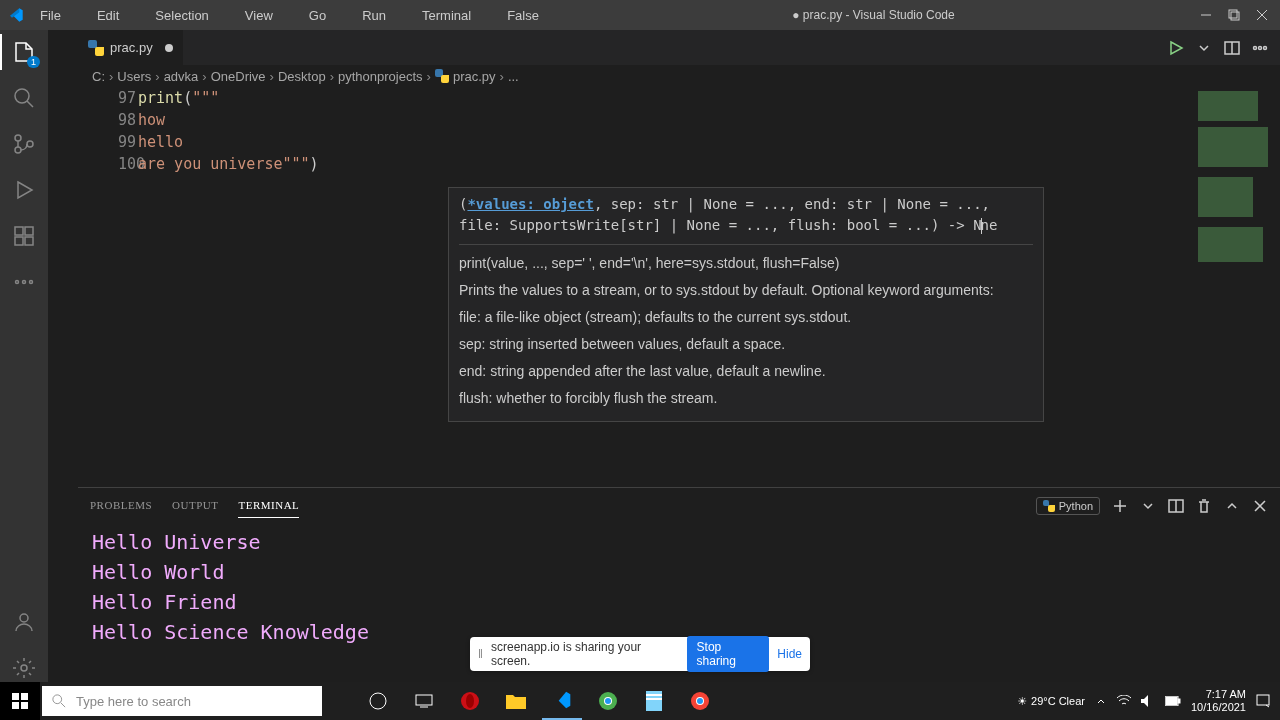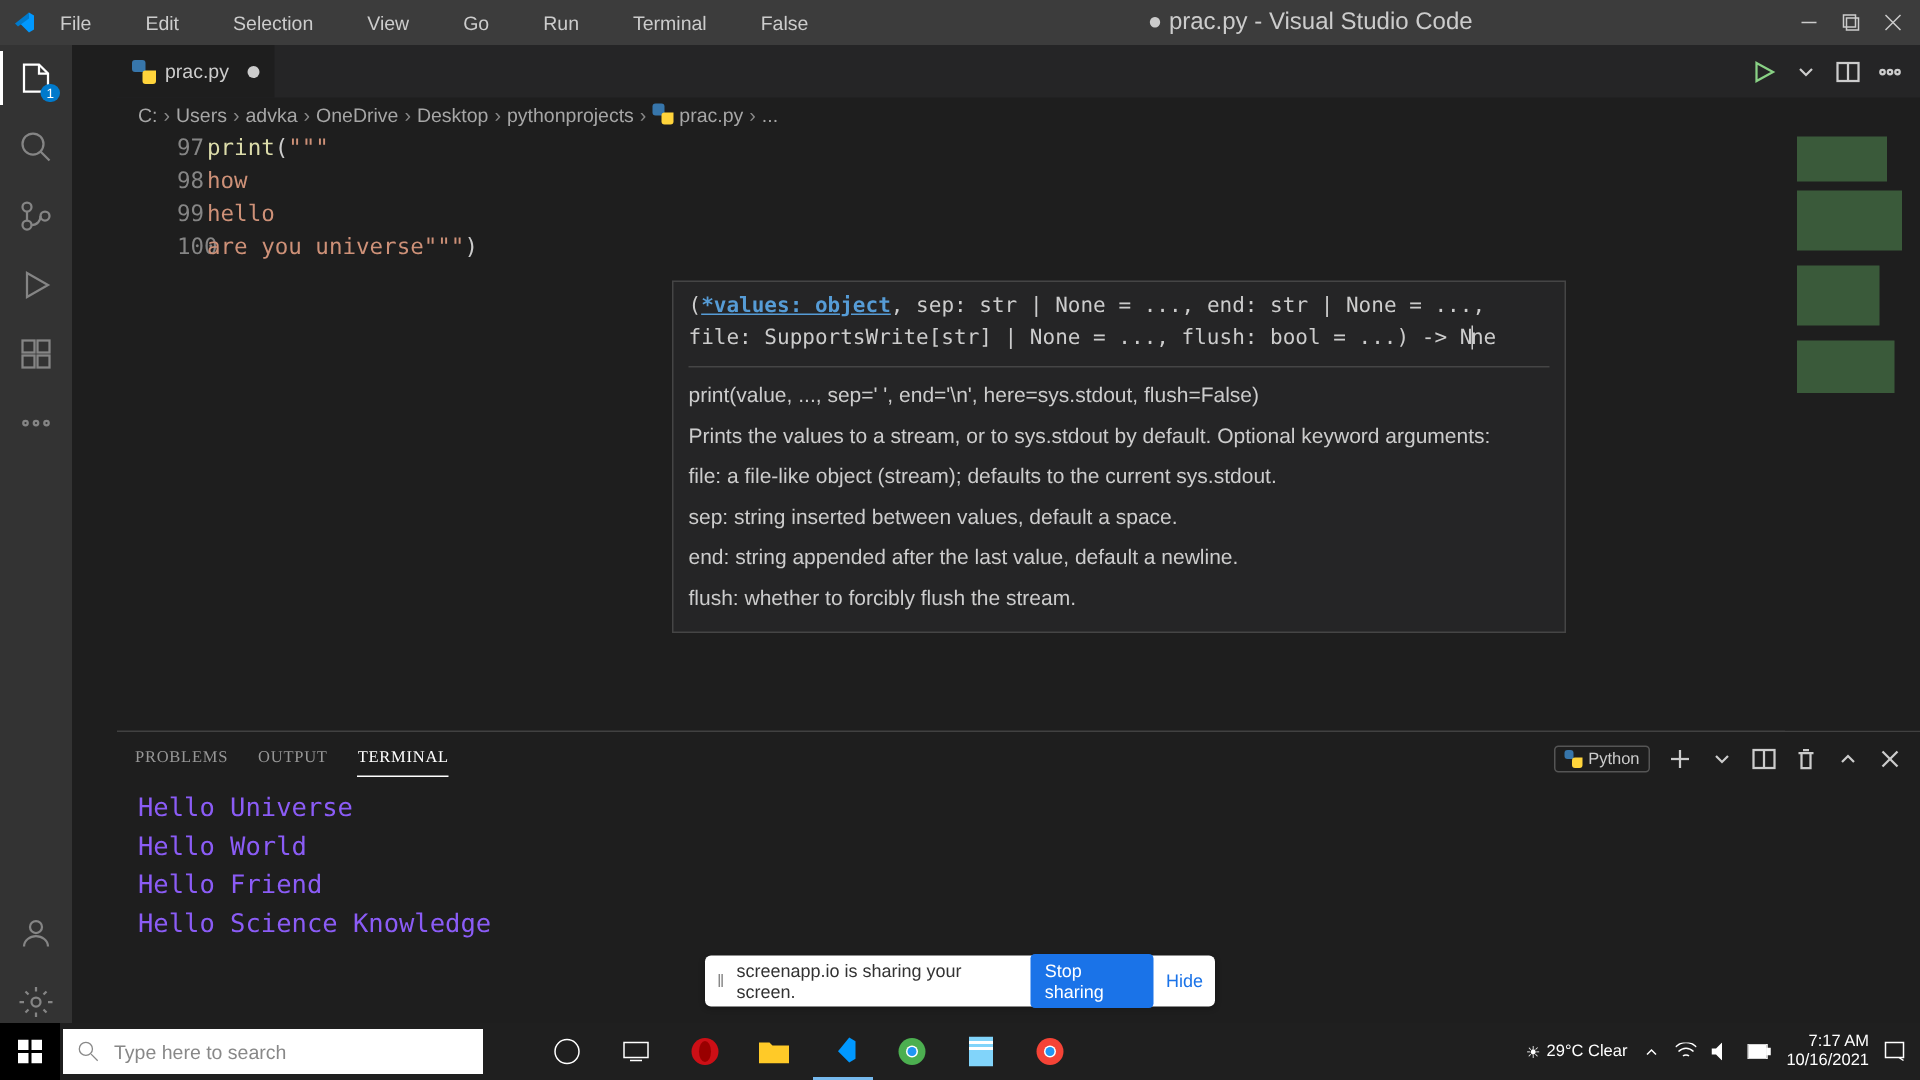--- a/index.html
+++ b/index.html
@@ -9,7 +9,7 @@
 .titlebar .logo { width: 16px; height: 16px; margin-right: 8px; }
 .titlebar .menu { display: flex; gap: 20px; }
 .titlebar .menu span { padding: 4px 8px; cursor: pointer; }
-.titlebar .title { flex: 1; text-align: center; font-size: 16px; color: #ccc; }
+.titlebar .title { flex: 1; text-align: center; font-size: 12px; color: #ccc; }
 .titlebar .winctrl { display: flex; gap: 16px; padding-right: 4px; }
 .titlebar .winctrl svg { width: 12px; height: 12px; stroke: #ccc; fill: none; stroke-width: 1; }
 

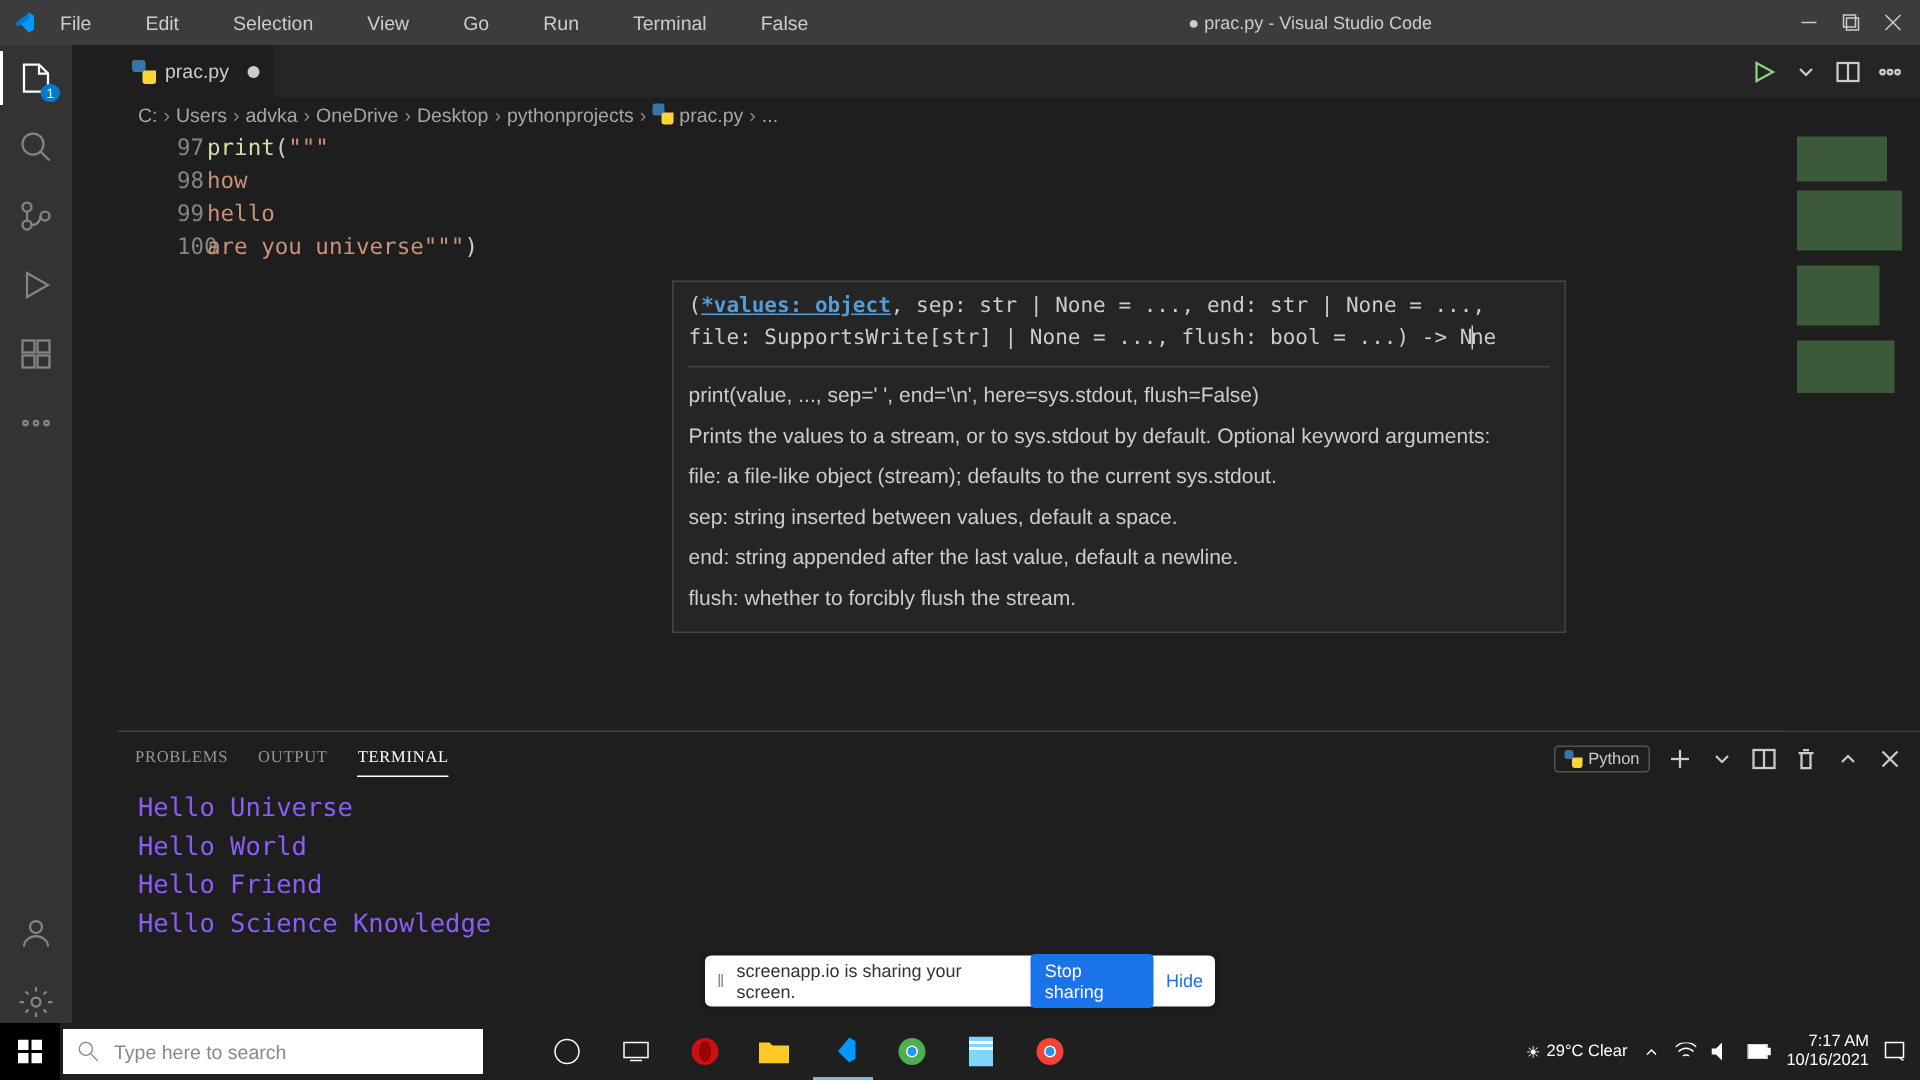--- a/index.html
+++ b/index.html
@@ -62,7 +62,7 @@
 .panel-tabs .right svg { width: 16px; height: 16px; stroke: #ccc; fill: none; stroke-width: 1.5; }
 .panel-tabs .lang { display: flex; align-items: flex-start; gap: 4px; border: 1px solid #555; padding: 2px 6px; border-radius: 3px; }
 
-.terminal { flex: 1; padding: 4px 14px; font-family: Consolas, monospace; font-size: 17px; color: #8b5cf6; line-height: 1.5; overflow: hidden; }
+.terminal { flex: 1; padding: 4px 14px; font-family: Consolas, monospace; font-size: 20px; color: #f0abfc; line-height: 1.5; overflow: hidden; }
 .terminal .prompt-cursor { display: inline-block; width: 8px; height: 14px; border: 1px solid #ccc; vertical-align: middle; }
 
 .statusbar { height: 22px; background: #007acc; color: #fff; display: flex; align-items: center; padding: 0 8px; font-size: 12px; gap: 14px; }

